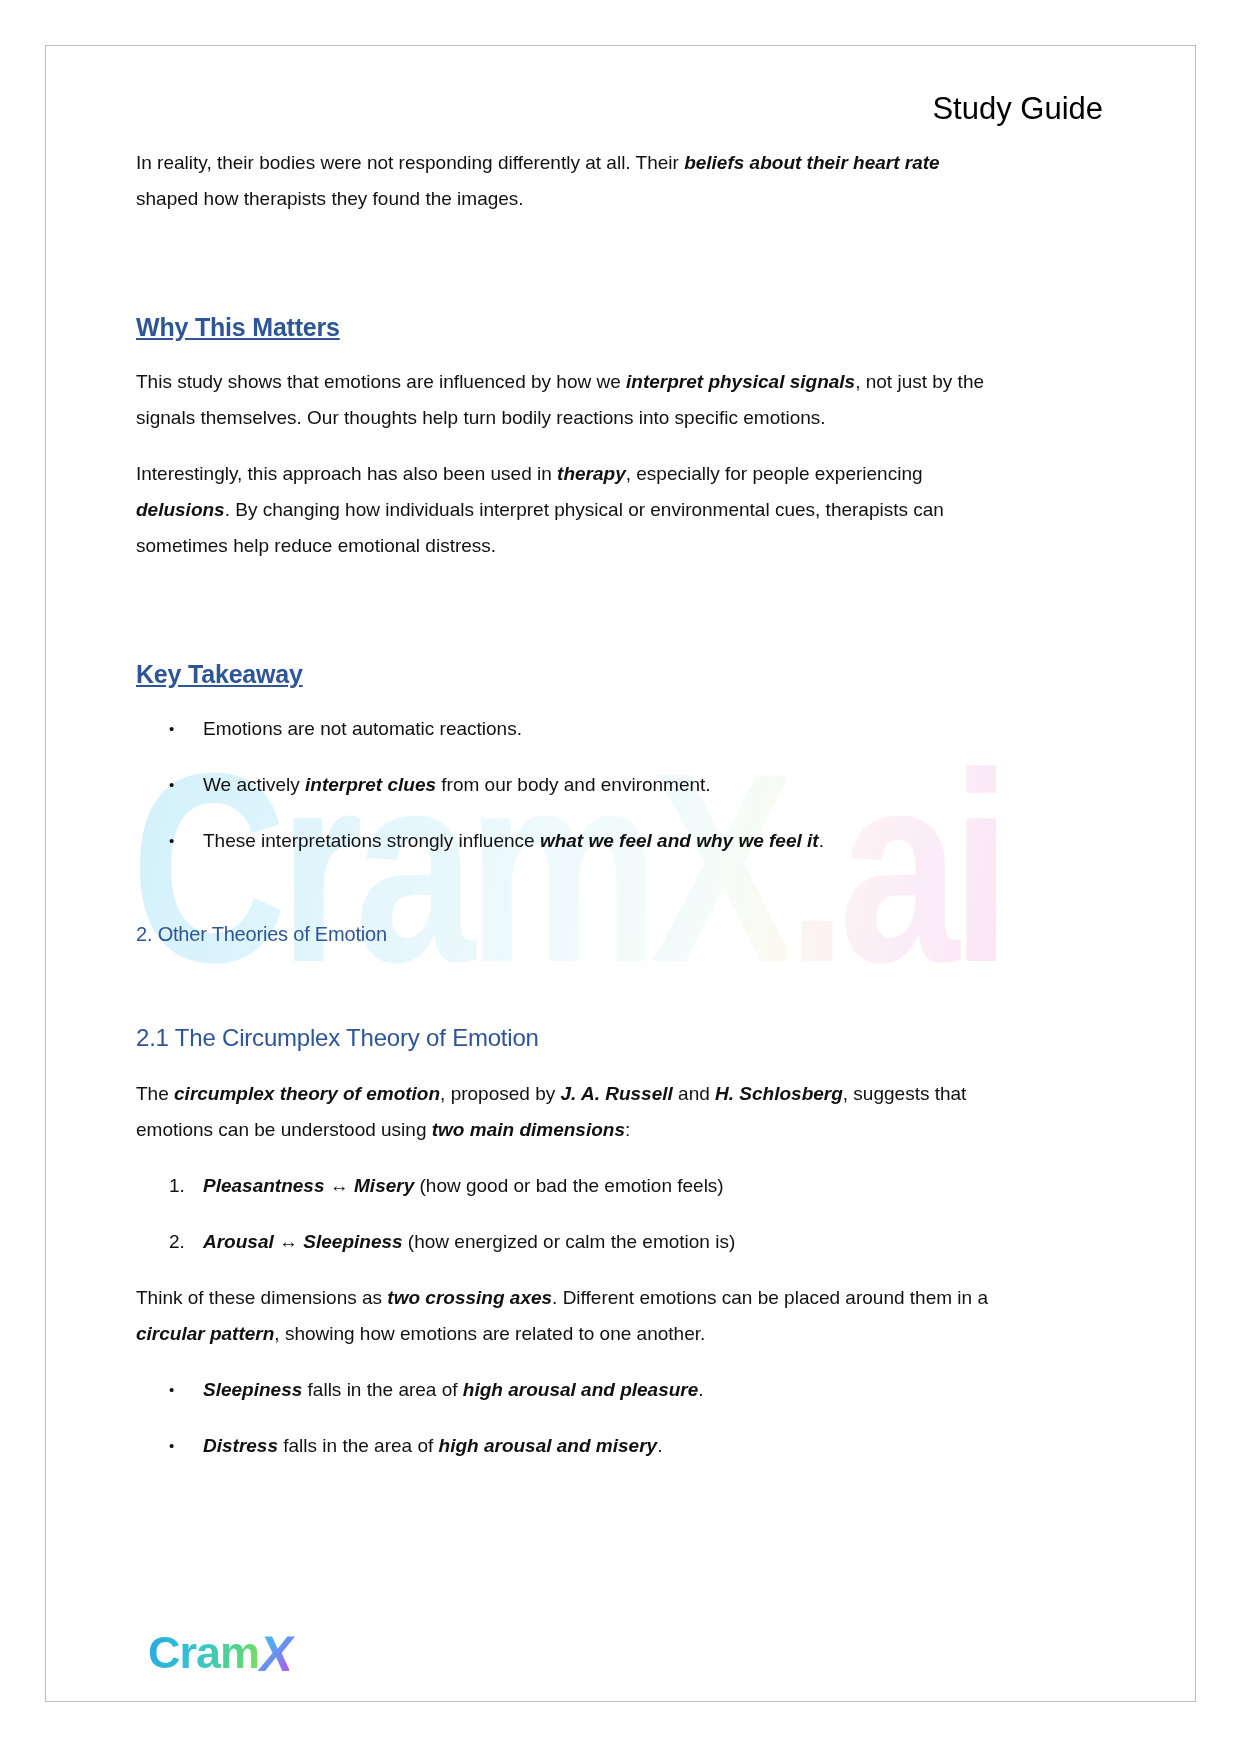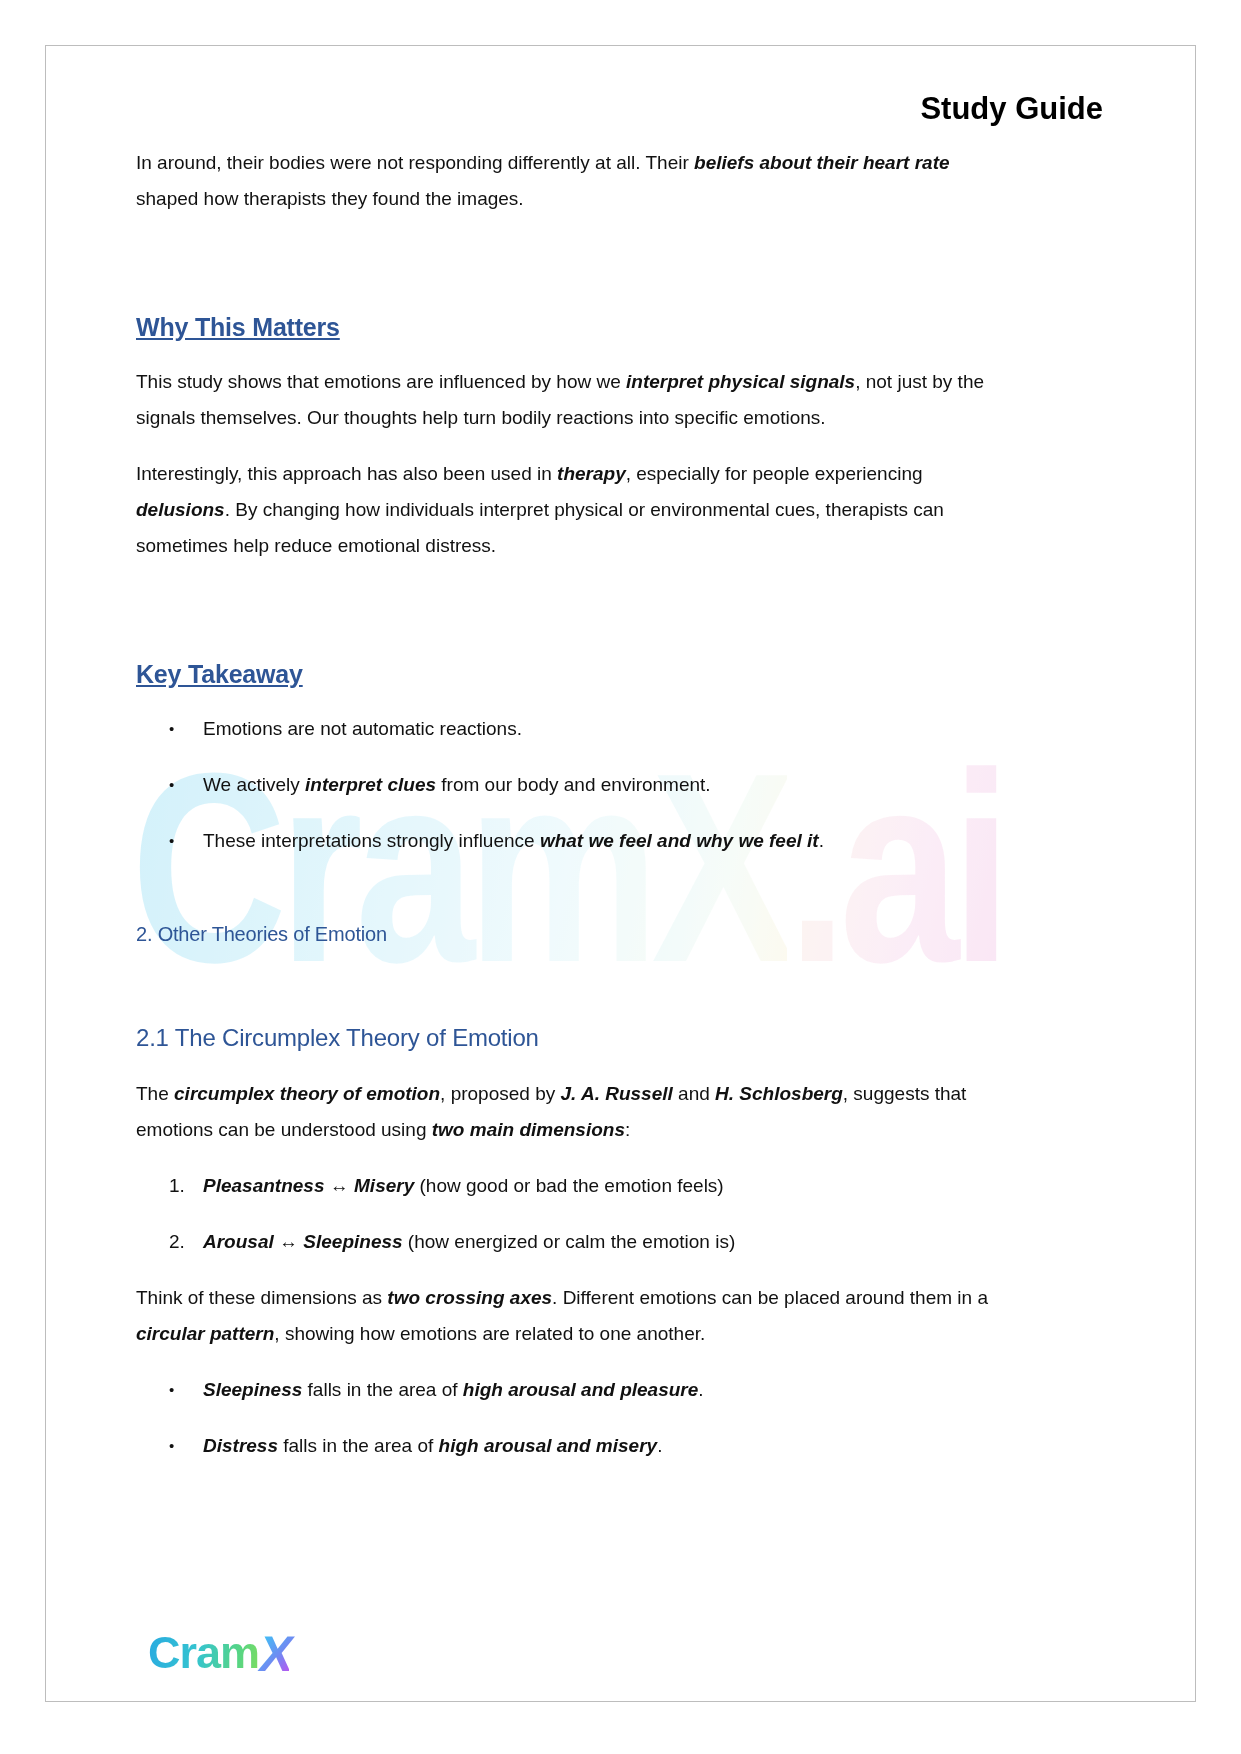--- a/index.html
+++ b/index.html
@@ -28,7 +28,7 @@
     padding:44px 92px 0 90px;
   }
   .doc-title{
-    font-size:31px; line-height:38px; font-weight:700;
+    font-size:31px; line-height:38px; font-weight:400;
     text-align:right; margin:0 0 17px 0; color:#000;
   }
   .body-p{

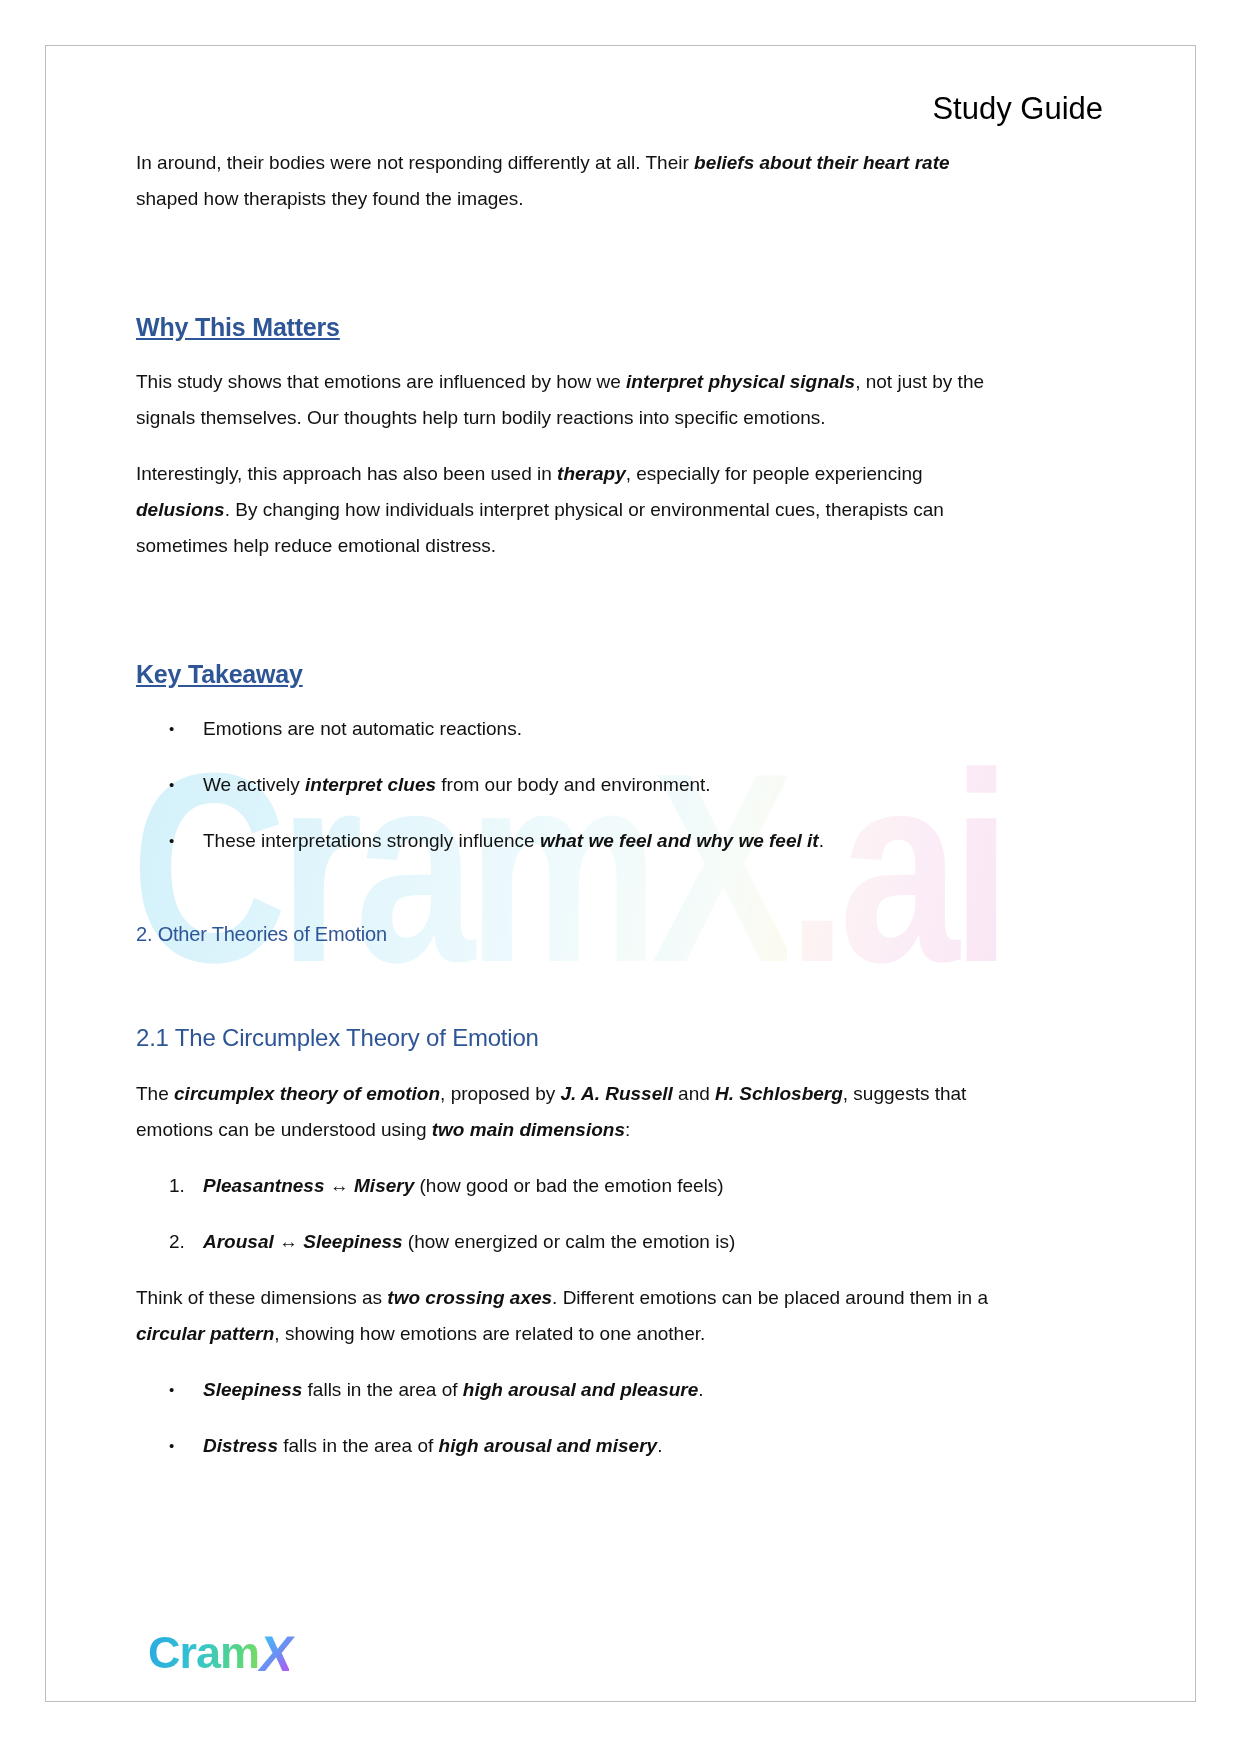--- a/index.html
+++ b/index.html
@@ -112,7 +112,7 @@
 
     <div class="doc-title">Study Guide</div>
 
-    <p class="body-p"><span>In around, their bodies were not responding differently at all. Their </span><span class="b">beliefs about their heart rate</span><br><span>shaped how therapists they found the images.</span></p>
+    <p class="body-p"><span>In reality, their bodies were not responding differently at all. Their </span><span class="b">beliefs about their heart rate</span><br><span>shaped how therapists they found the images.</span></p>
 
     <h2 class="h-sub">Why This Matters</h2>
 

